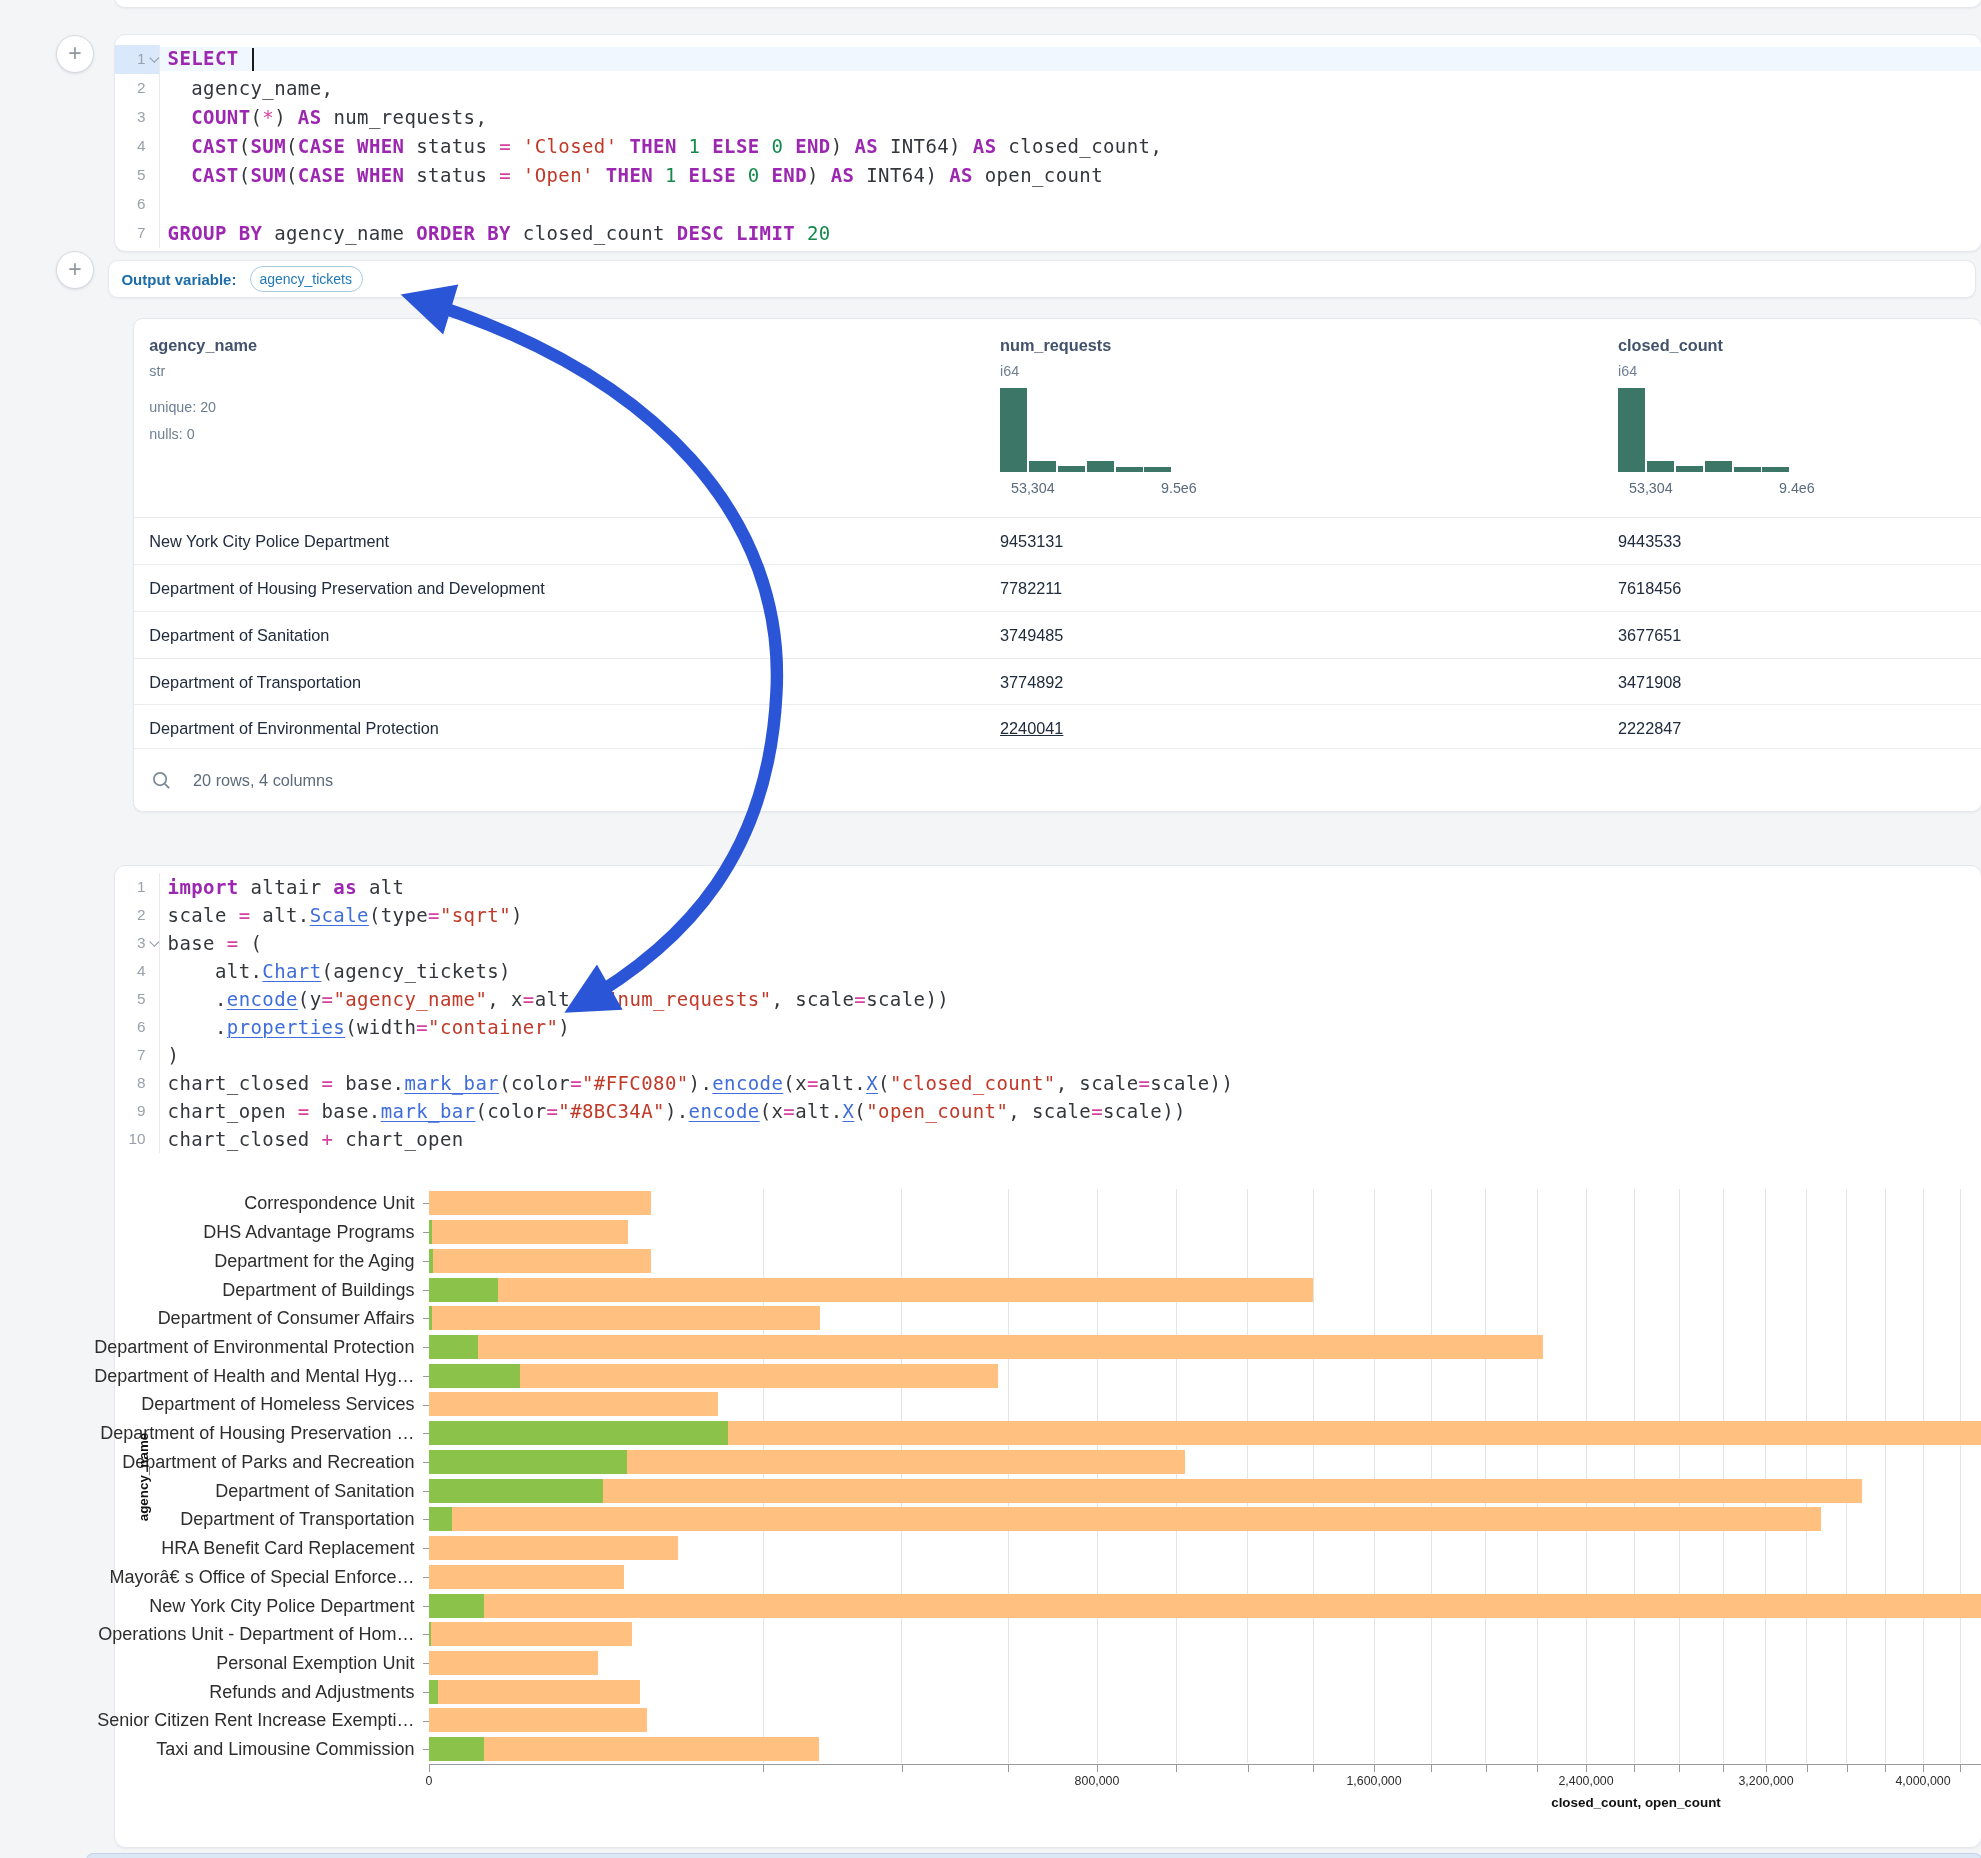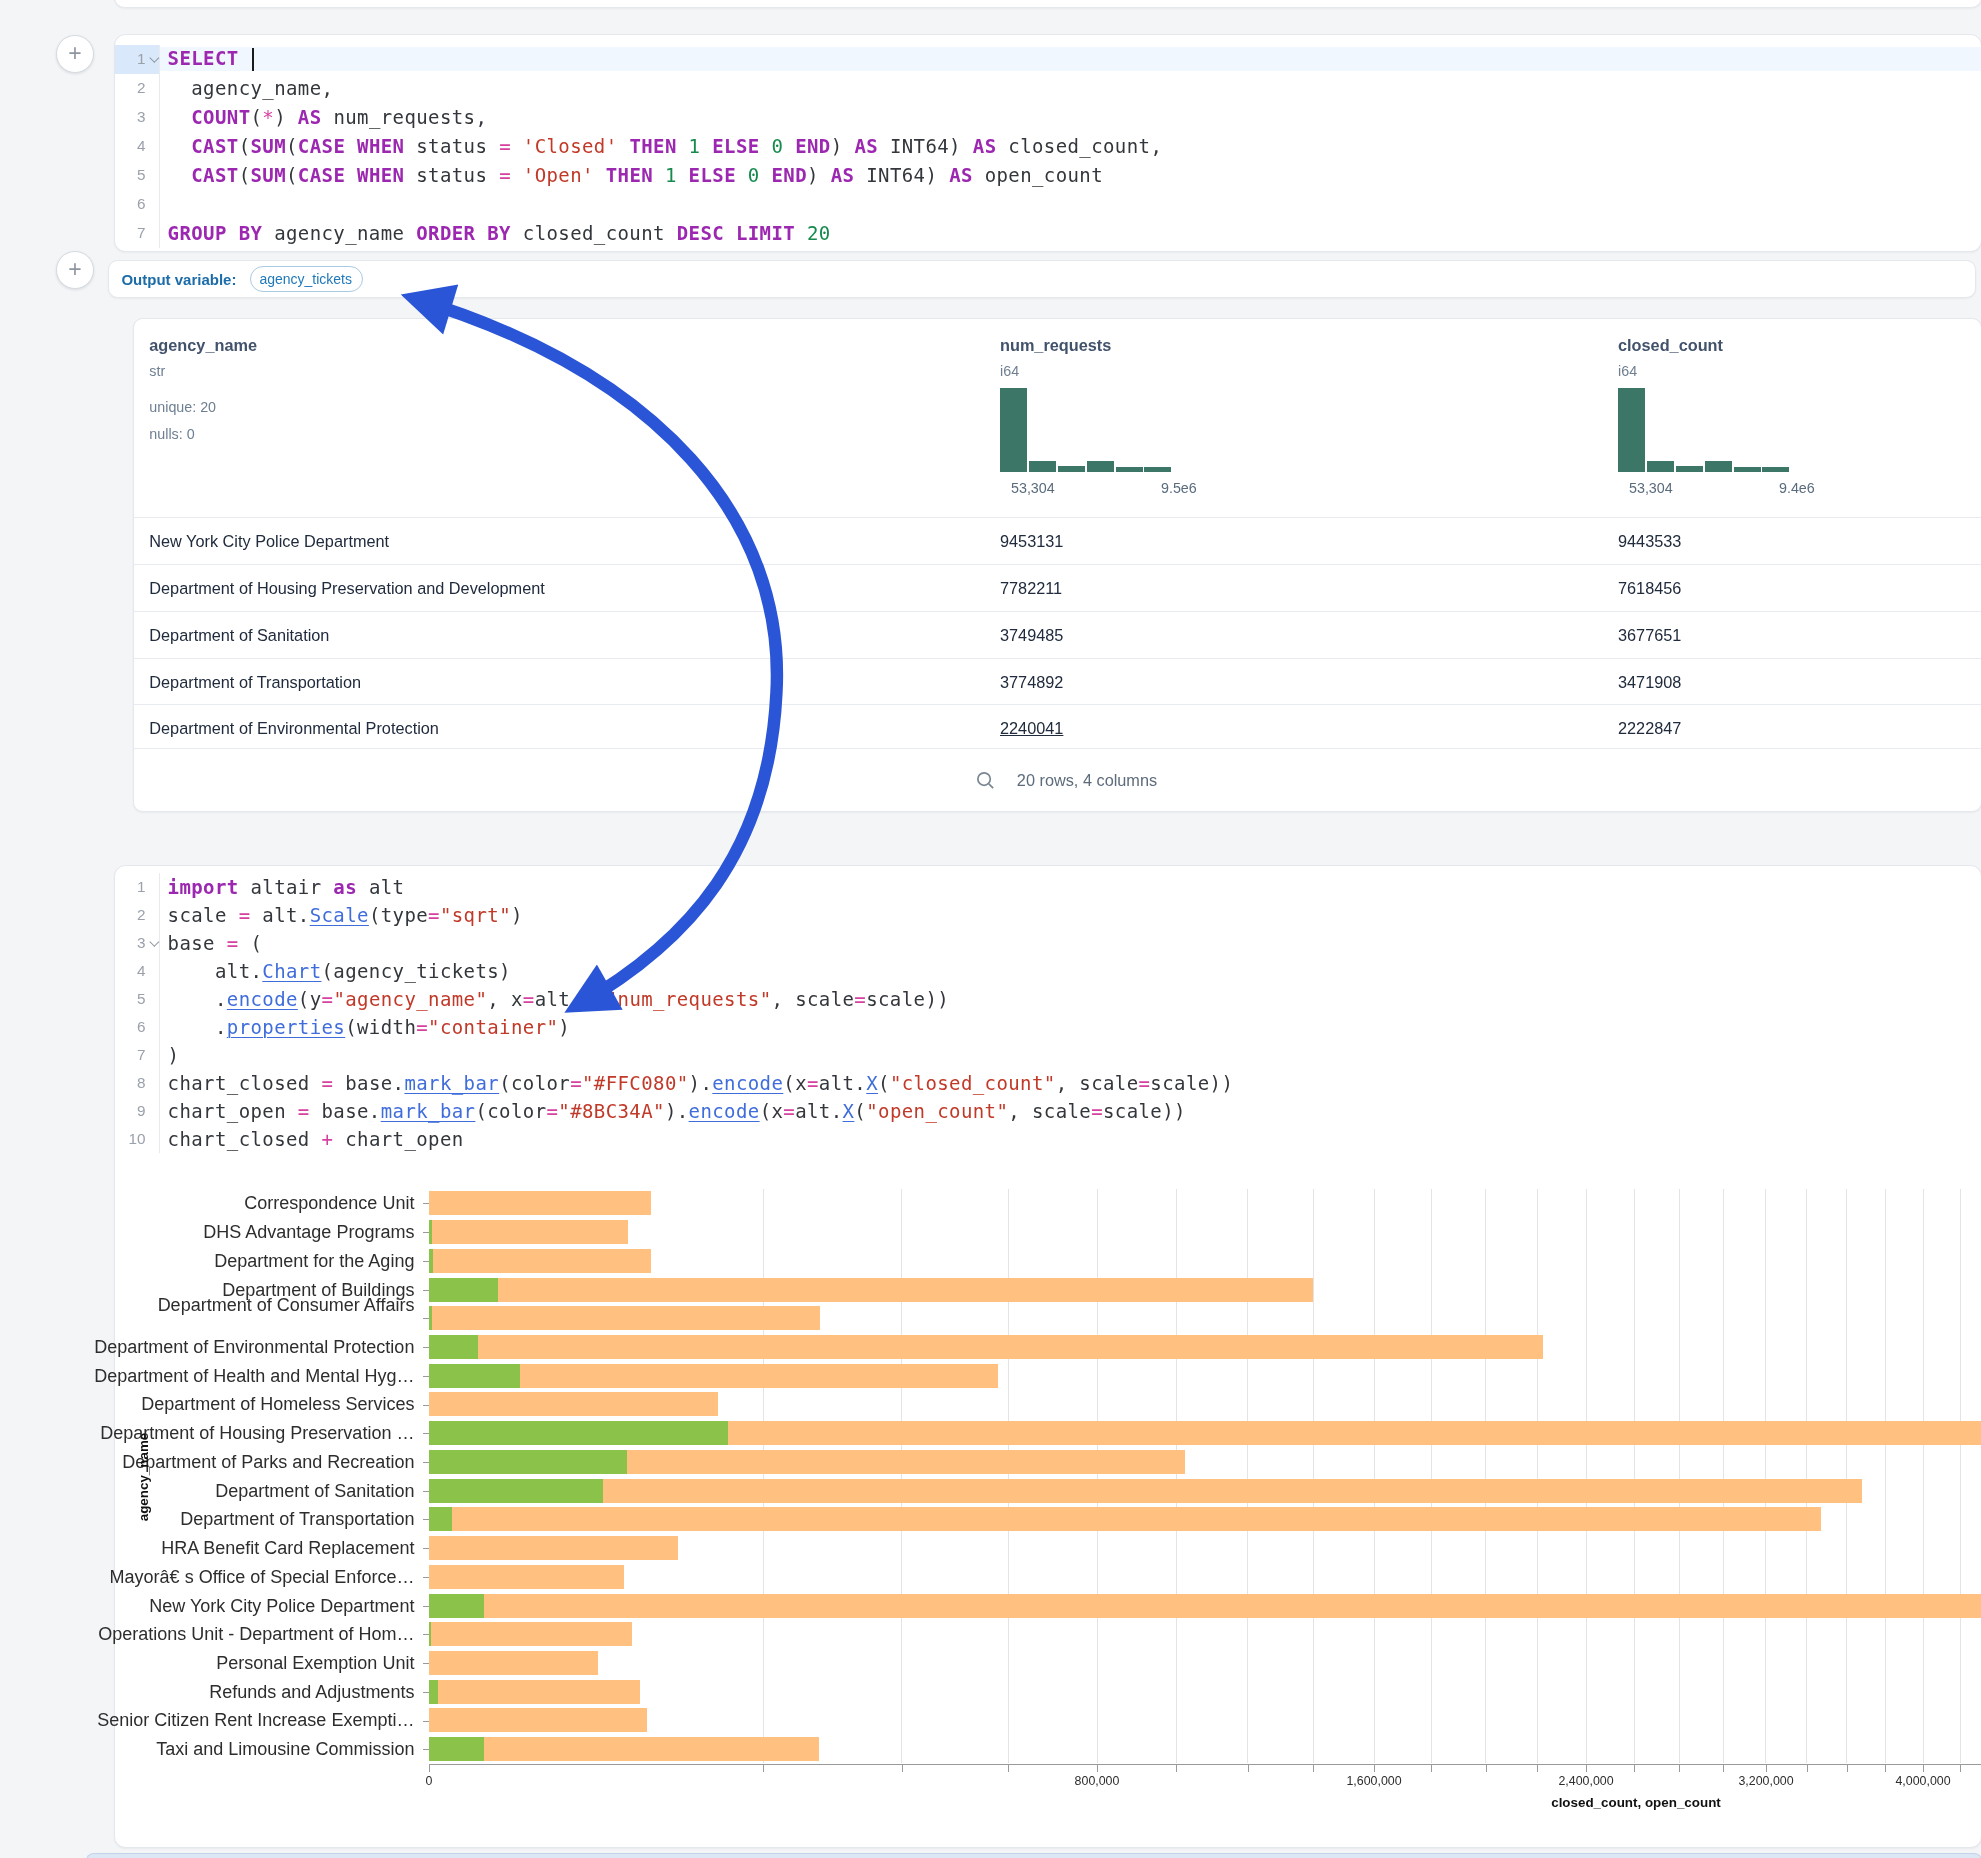--- a/index.html
+++ b/index.html
@@ -55,7 +55,7 @@
   .t-row { position:absolute; left:0; right:0; height:47px; border-top:1px solid #e8ebef; }
   .t-cell { position:absolute; top:0; height:47px; line-height:47px; font-size:16.3px; color:#202b3d; white-space:nowrap; }
   .t-footer { position:absolute; left:0; right:0; bottom:0; height:63px; border-top:1px solid #e8ebef;
-              display:flex; align-items:center; padding-left:17px;justify-content:center; }
+              display:flex; align-items:center; padding-left:17px; }
   .t-footer span { margin-left:21px; font-size:16.3px; color:#5d6b7a; }
 
   

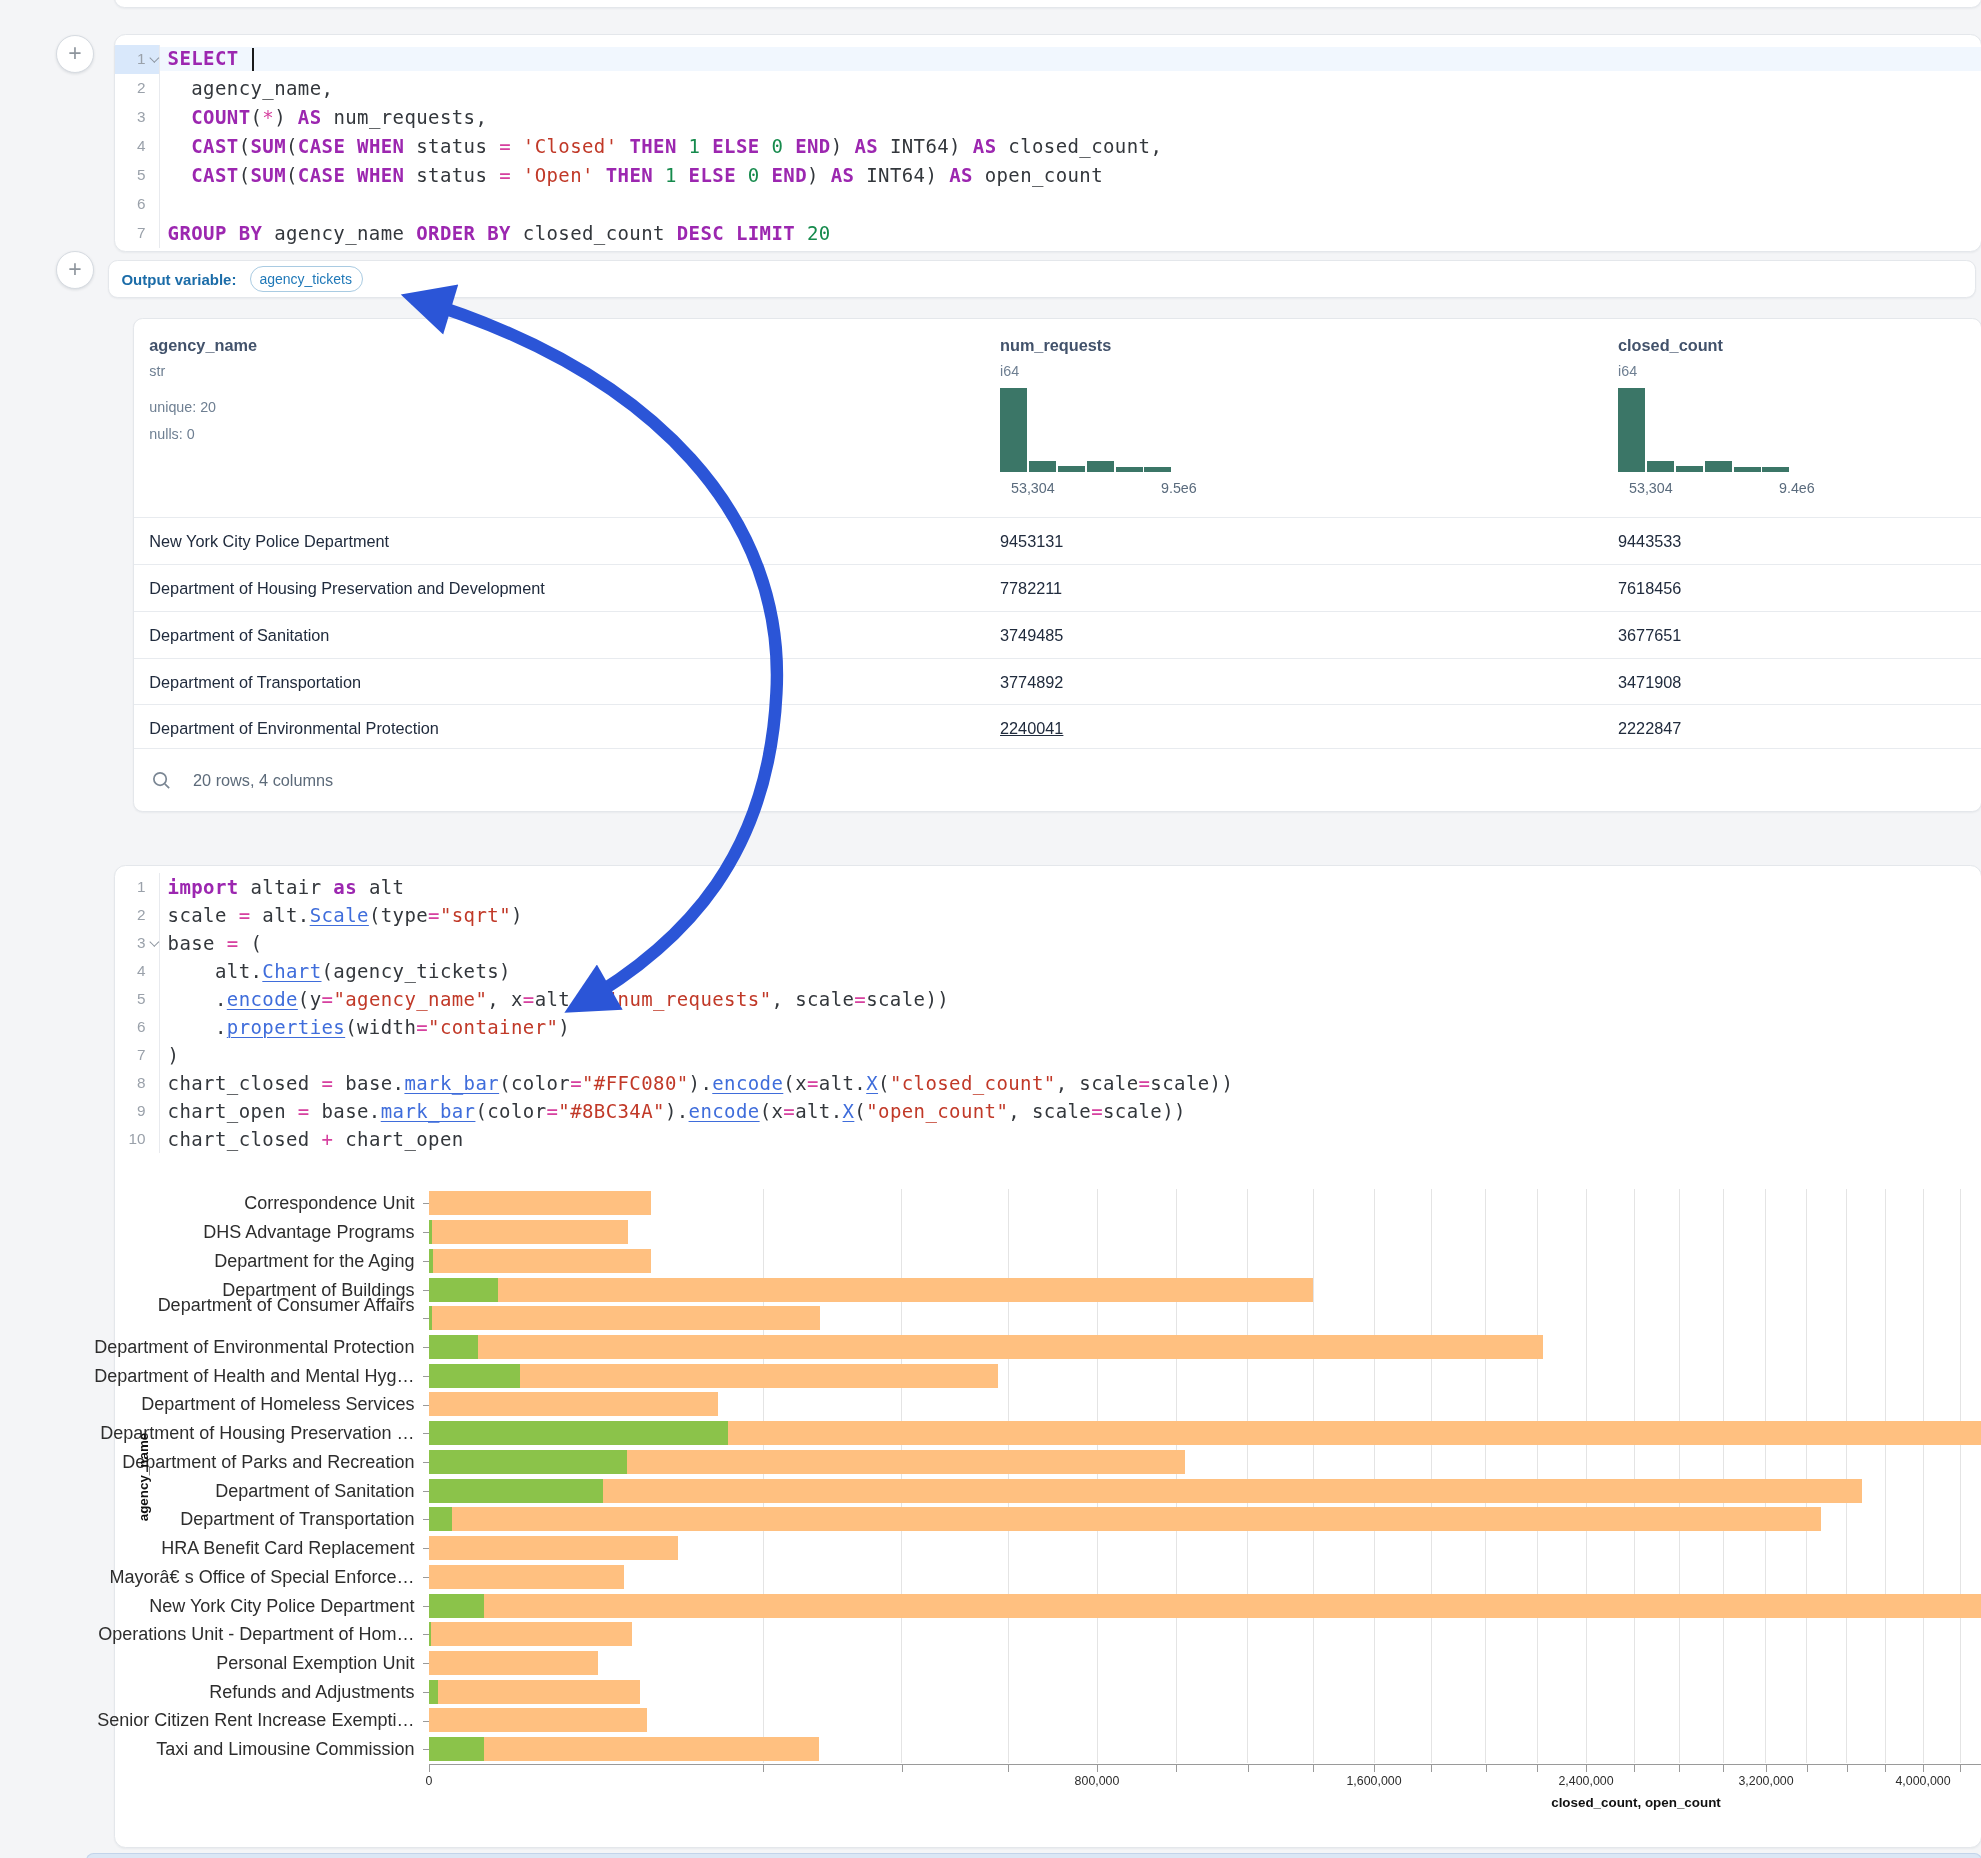--- a/index.html
+++ b/index.html
@@ -192,7 +192,7 @@
     <div class="y-label" style="top: 43px;">DHS Advantage Programs</div>
     <div class="y-label" style="top: 72px;">Department for the Aging</div>
     <div class="y-label" style="top: 101px;">Department of Buildings</div>
-    <div class="y-label" style="top: 116px;">Department of Consumer Affairs</div>
+    <div class="y-label" style="top: 129px;">Department of Consumer Affairs</div>
     <div class="y-label" style="top: 158px;">Department of Environmental Protection</div>
     <div class="y-label" style="top: 187px;">Department of Health and Mental Hyg…</div>
     <div class="y-label" style="top: 215px; text-align: center;">Department of Homeless Services</div>

